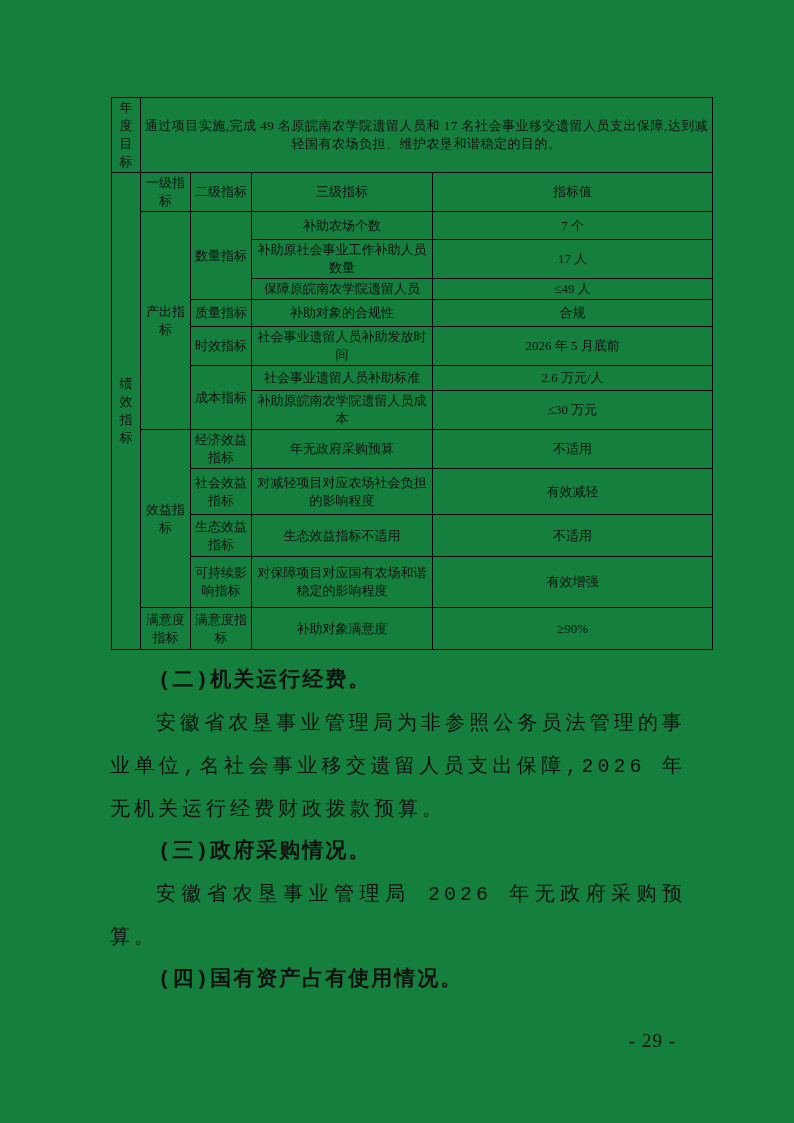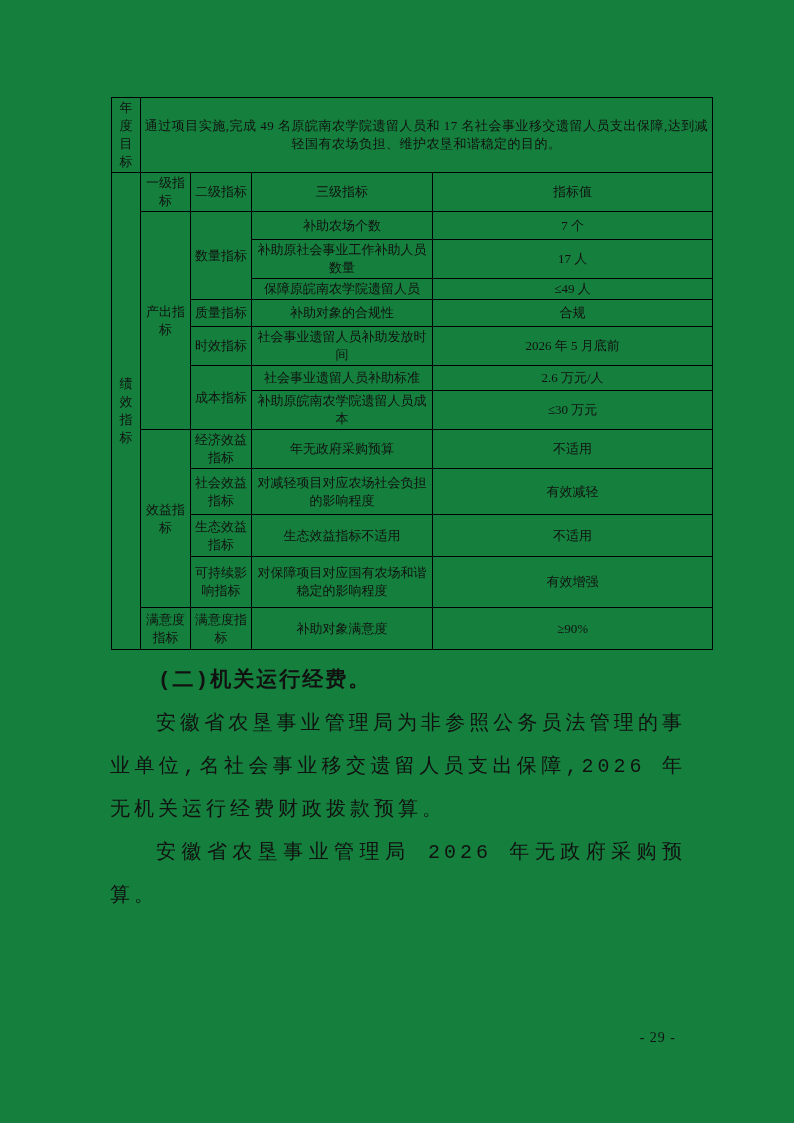--- a/index.html
+++ b/index.html
@@ -165,6 +165,7 @@
   <div class="sections">
     <div class="sec-heading">(二)机关运行经费。</div>
     <div class="sec-body">安徽省农垦事业管理局为非参照公务员法管理的事业单位,名社会事业移交遗留人员支出保障,2026 年无机关运行经费财政拨款预算。</div>
+    <div class="sec-heading">(三)政府采购情况。</div>
     <div class="sec-body">安徽省农垦事业管理局 2026 年无政府采购预算。</div>
   </div>
 

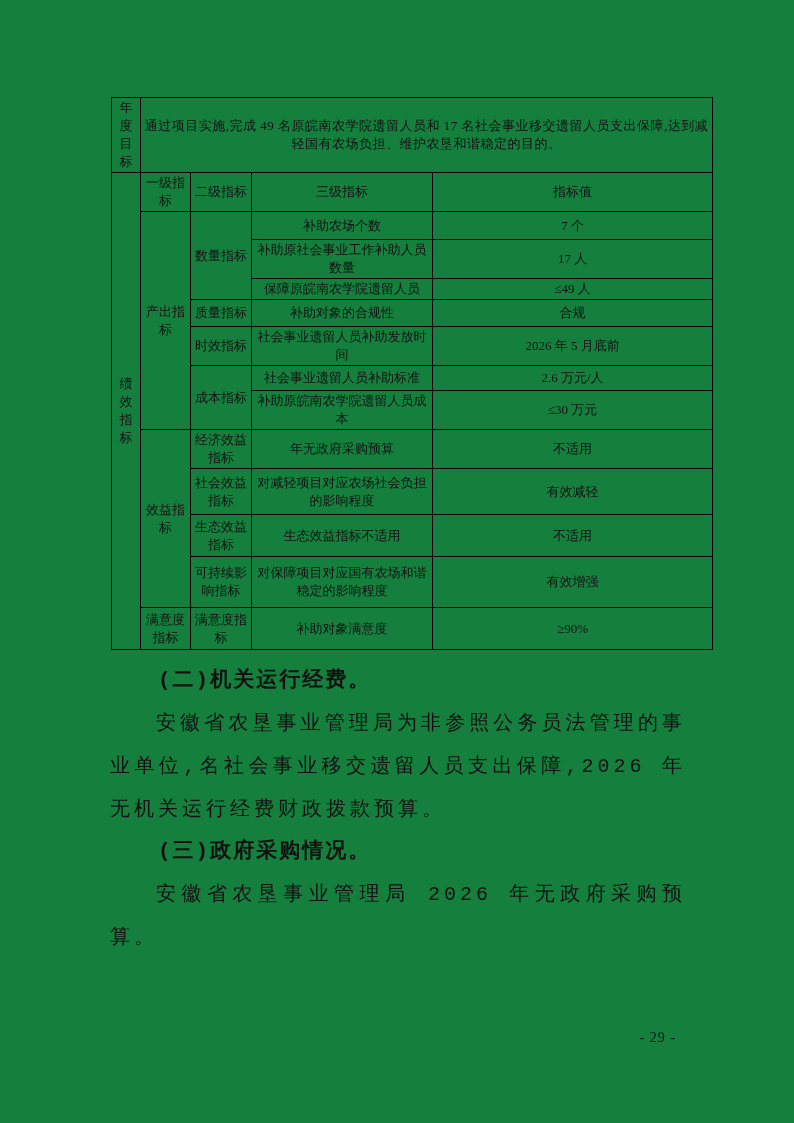--- a/index.html
+++ b/index.html
@@ -167,6 +167,7 @@
     <div class="sec-body">安徽省农垦事业管理局为非参照公务员法管理的事业单位,名社会事业移交遗留人员支出保障,2026 年无机关运行经费财政拨款预算。</div>
     <div class="sec-heading">(三)政府采购情况。</div>
     <div class="sec-body">安徽省农垦事业管理局 2026 年无政府采购预算。</div>
+    <div class="sec-heading">(四)国有资产占有使用情况。</div>
   </div>
 
   <div class="page-number">- 29 -</div>

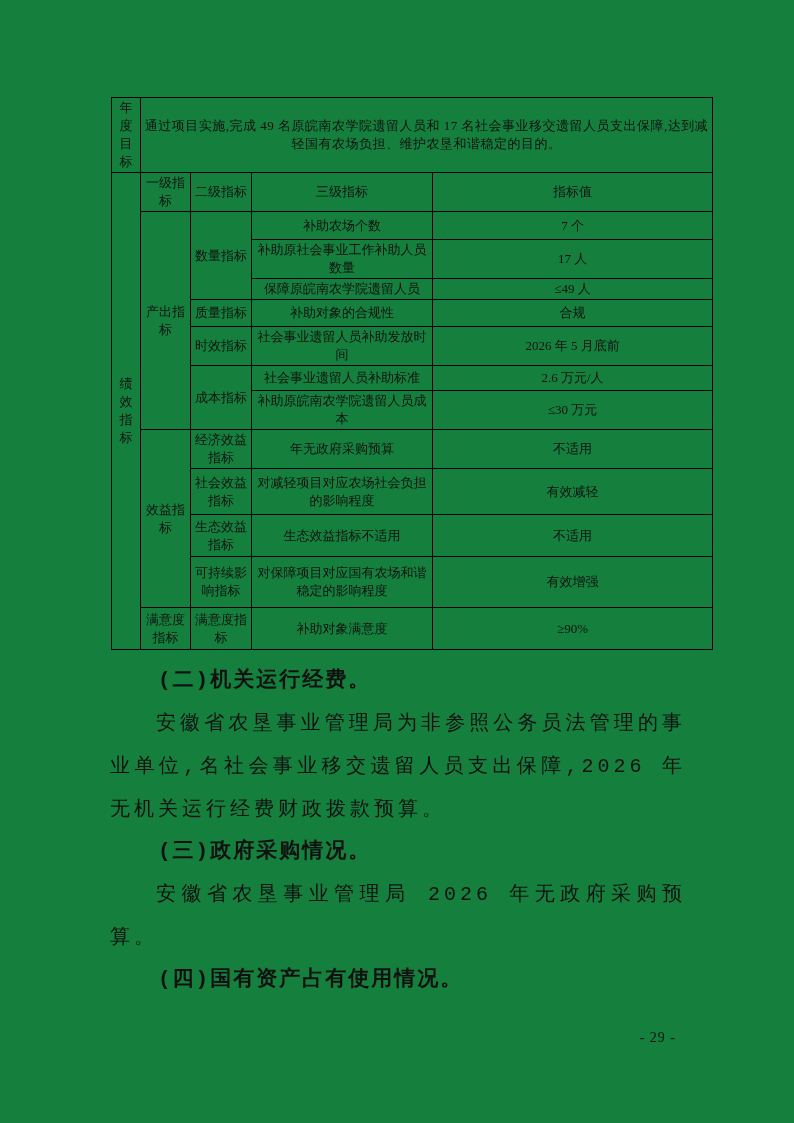--- a/index.html
+++ b/index.html
@@ -68,7 +68,7 @@
     position: absolute;
     top: 1030px;
     right: 118px;
-    font-size: 14px;
+    font-size: 19px;
     letter-spacing: 1px;
   }
 </style>

